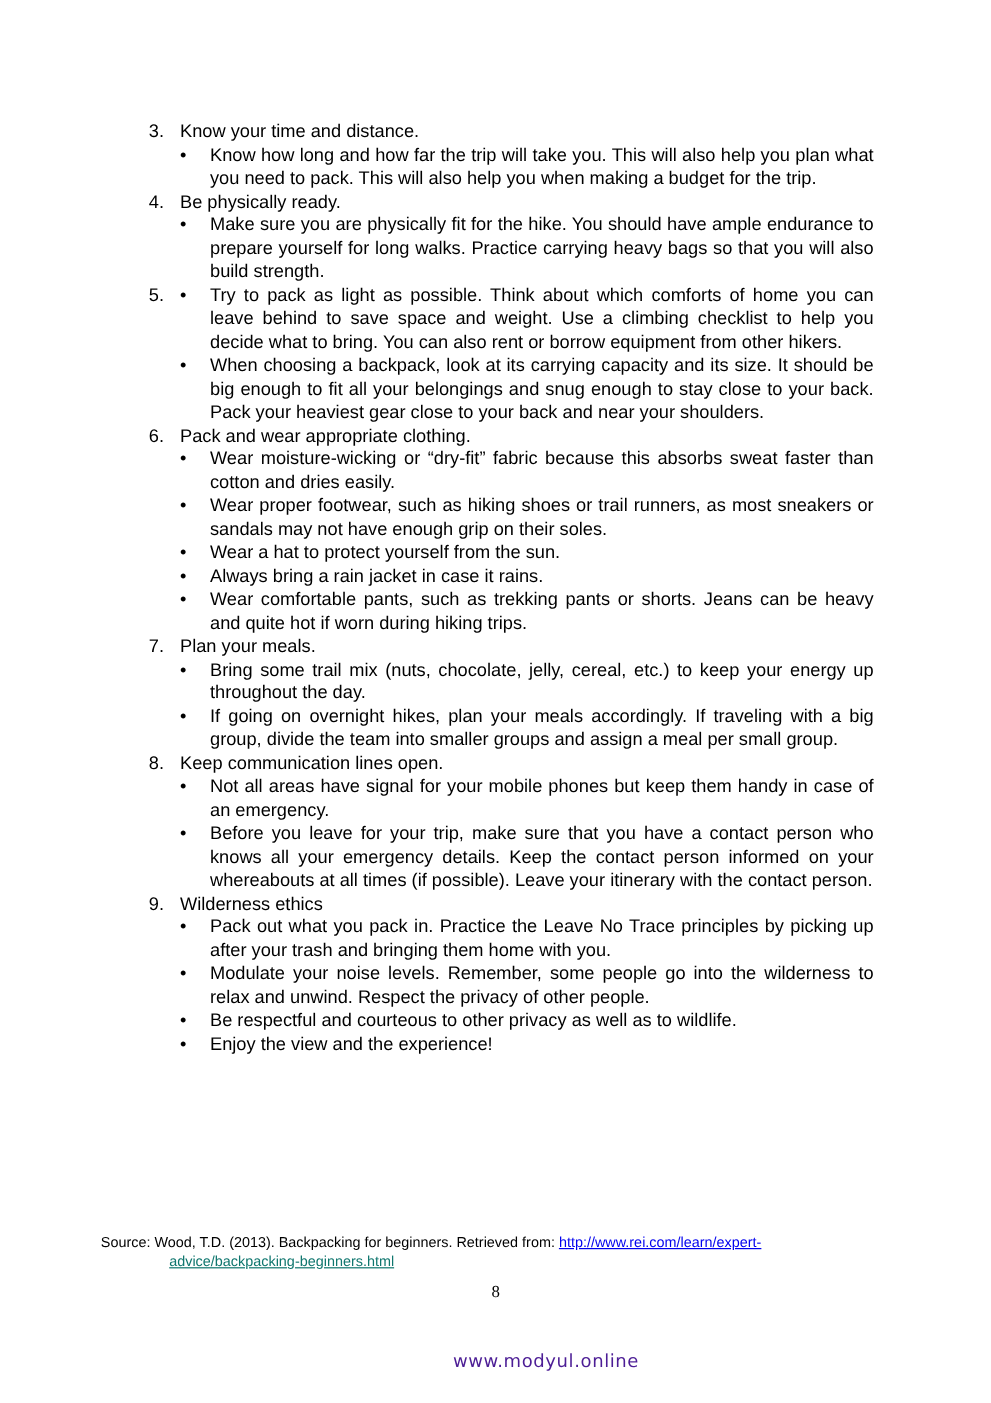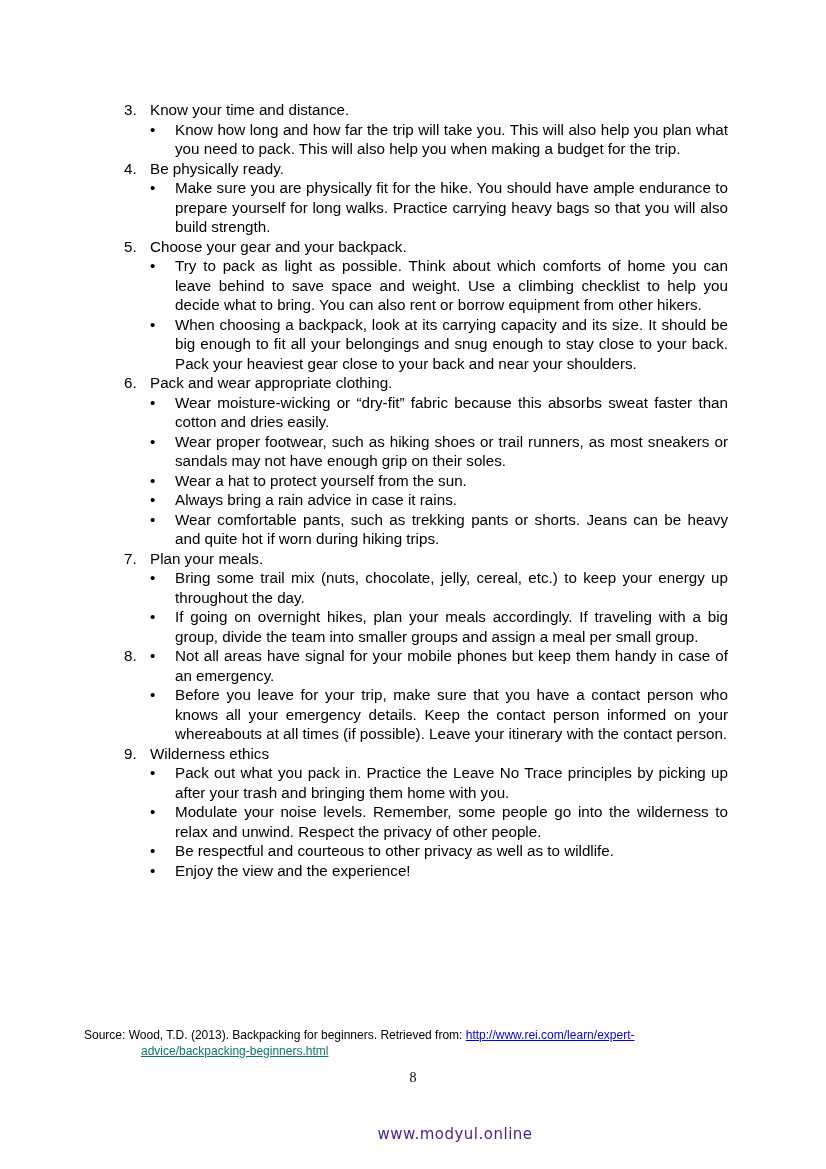--- a/index.html
+++ b/index.html
@@ -54,7 +54,6 @@
 
     <div class="item">
       <span class="item-num">5.</span>
-      <div>Choose your gear and your backpack.</div>
       <ul class="bullets">
         <li class="bullet">
             <span class="bullet-dot">•</span>

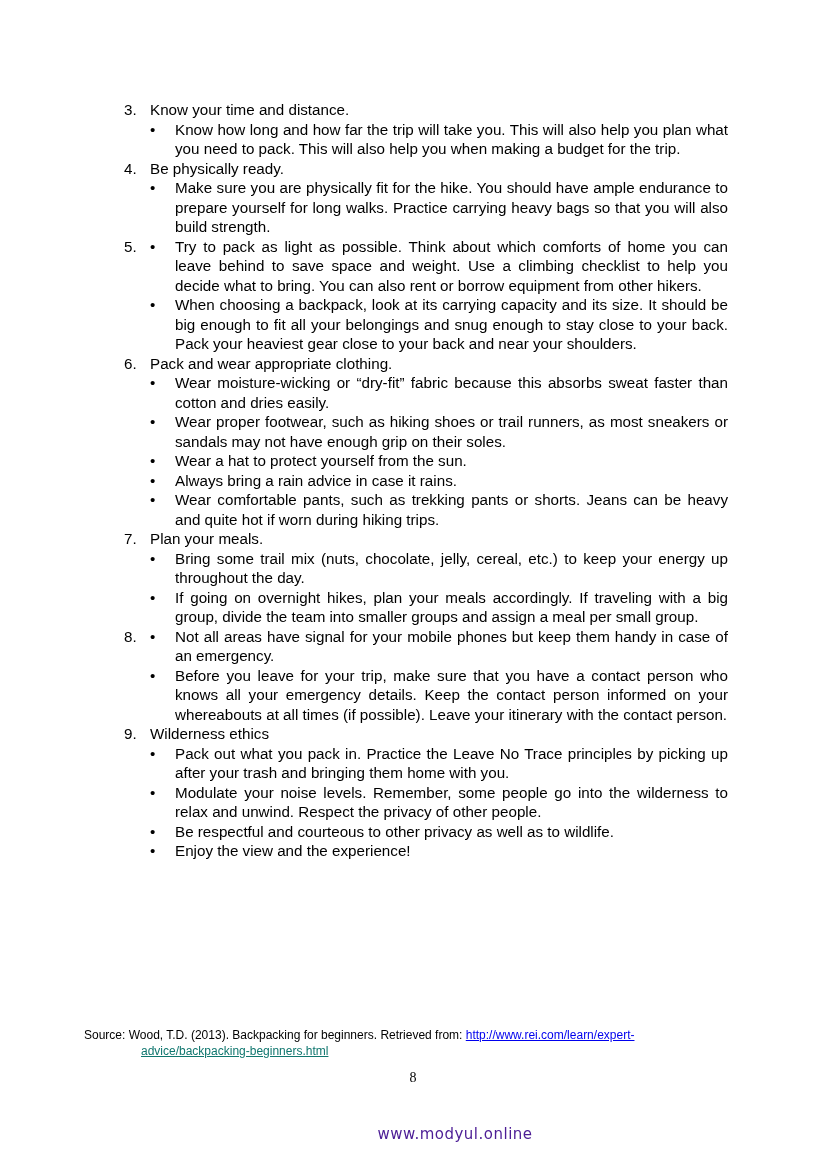--- a/index.html
+++ b/index.html
@@ -84,7 +84,7 @@
           </li>
         <li class="bullet">
             <span class="bullet-dot">•</span>
-            <span class="bullet-text">Always bring a rain advice in case it rains.</span>
+            <span class="bullet-text">Always bring a rain jacket in case it rains.</span>
           </li>
         <li class="bullet">
             <span class="bullet-dot">•</span>

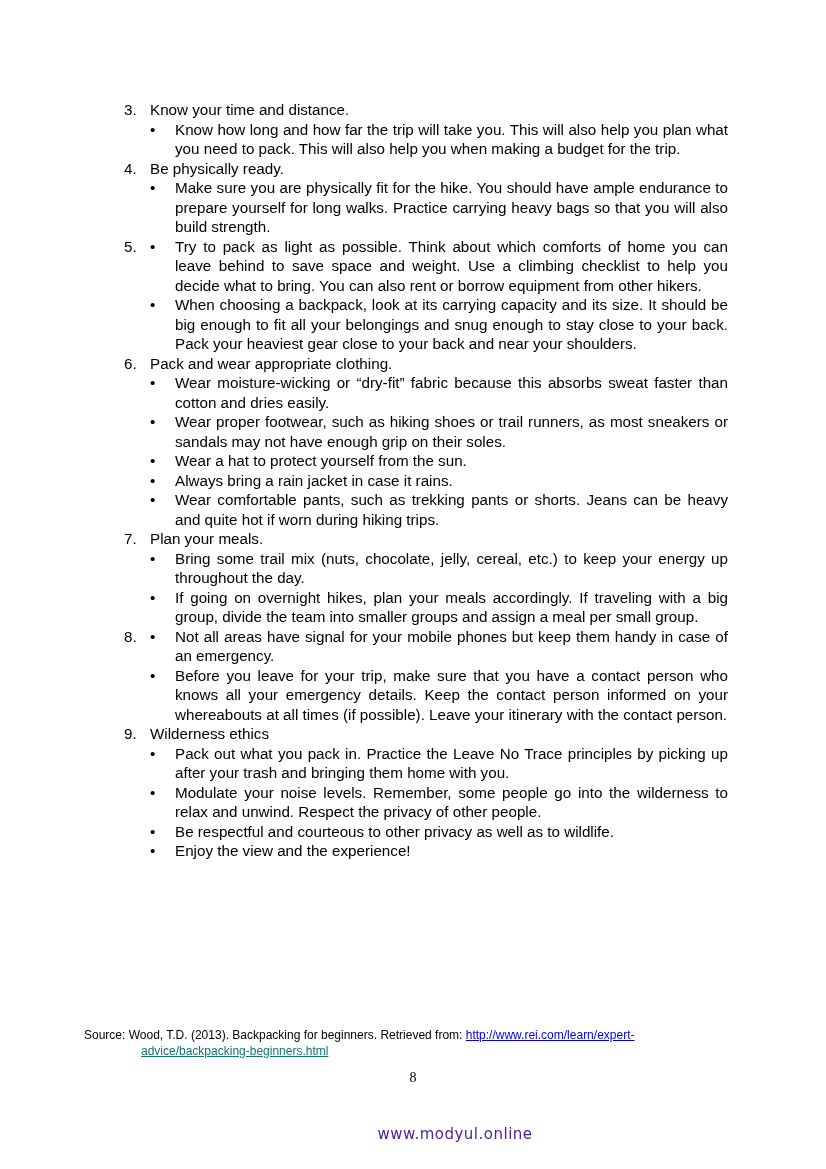--- a/index.html
+++ b/index.html
@@ -110,6 +110,7 @@
 
     <div class="item">
       <span class="item-num">8.</span>
+      <div>Keep communication lines open.</div>
       <ul class="bullets">
         <li class="bullet">
             <span class="bullet-dot">•</span>

